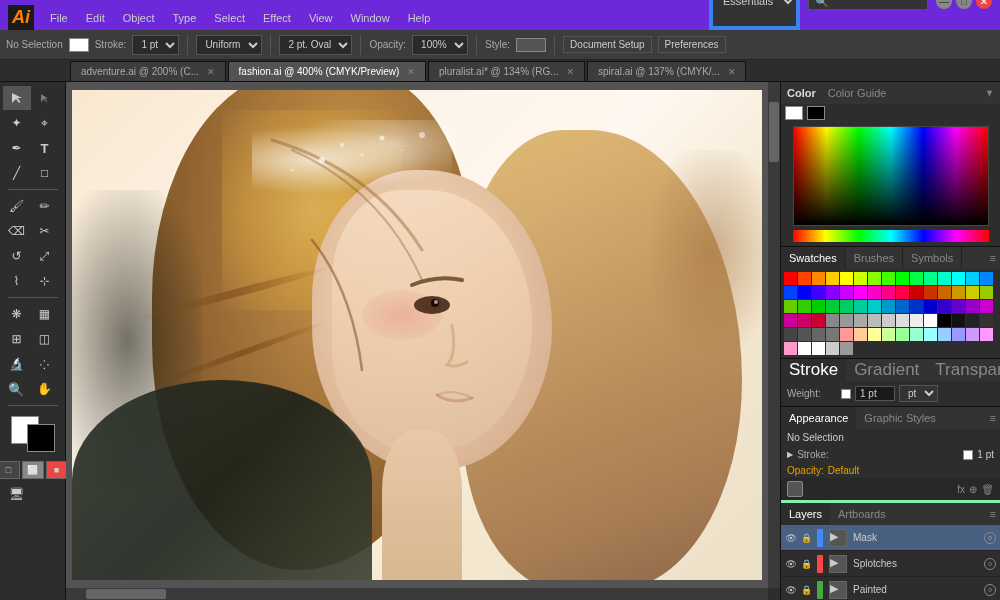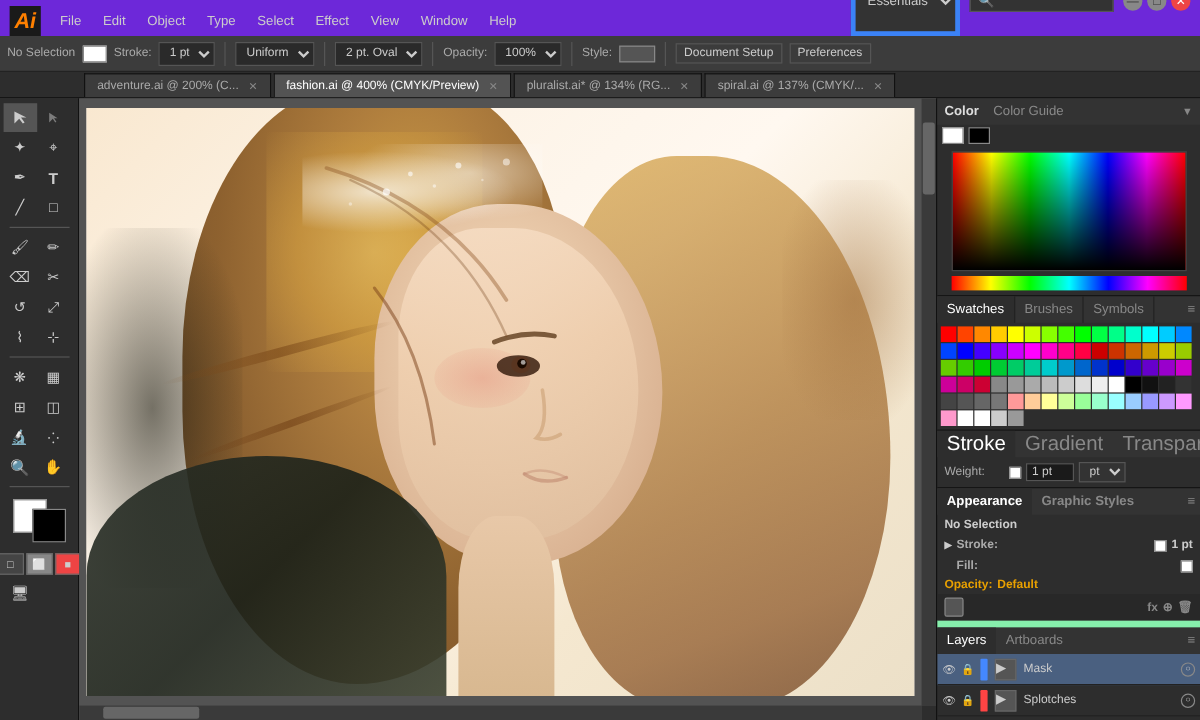--- a/index.html
+++ b/index.html
@@ -112,7 +112,7 @@
     .stroke-unit { background: #333; border: 1px solid #555; color: #ccc; padding: 1px 4px; font-size: 10px; }
 
     
-    #appearance-panel { border-bottom: 6px solid #86efac; font-weight: bold; }
+    #appearance-panel { border-bottom: 3px solid #86efac; }
     .appearance-tabs { display: flex; height: 22px; background: #333; }
     .appearance-tab { padding: 0 8px; font-size: 11px; color: #888; display: flex; align-items: center; cursor: pointer; }
     .appearance-tab.active { color: #fff; background: #2d2d2d; }

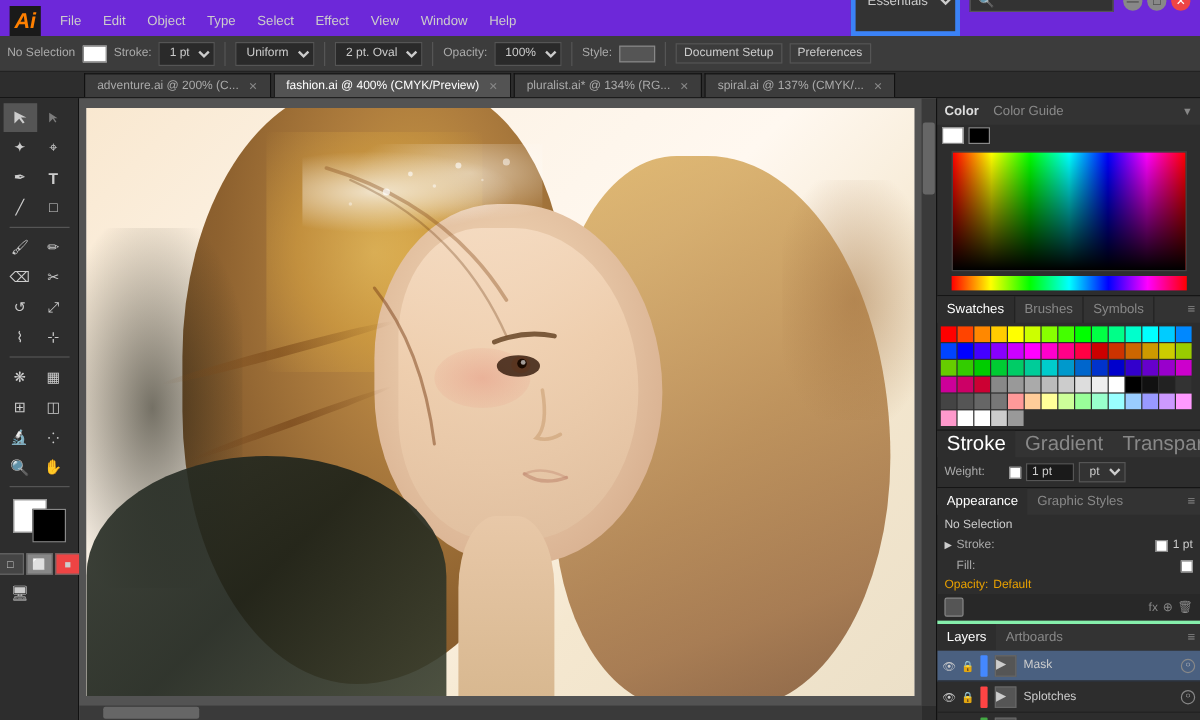--- a/index.html
+++ b/index.html
@@ -493,11 +493,6 @@
         <span class="appear-icon"></span>
         <span class="appear-value">1 pt</span>
       </div>
-      <div class="appearance-row">
-        <span class="appear-triangle" style="opacity:0;">▶</span>
-        <span class="appear-label">Fill:</span>
-        <span class="appear-icon" style="background:white;"></span>
-      </div>
       <div class="opacity-row">
         <span>Opacity:</span>
         <span>Default</span>

